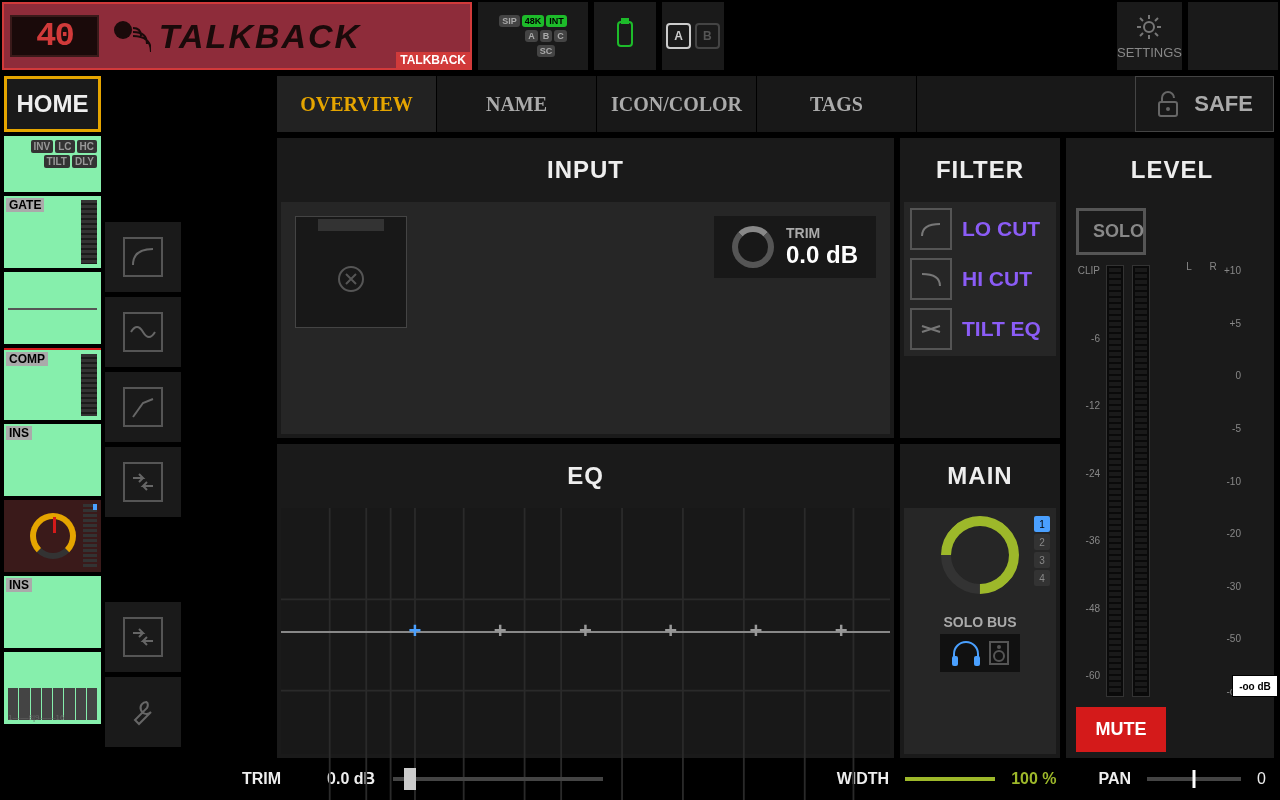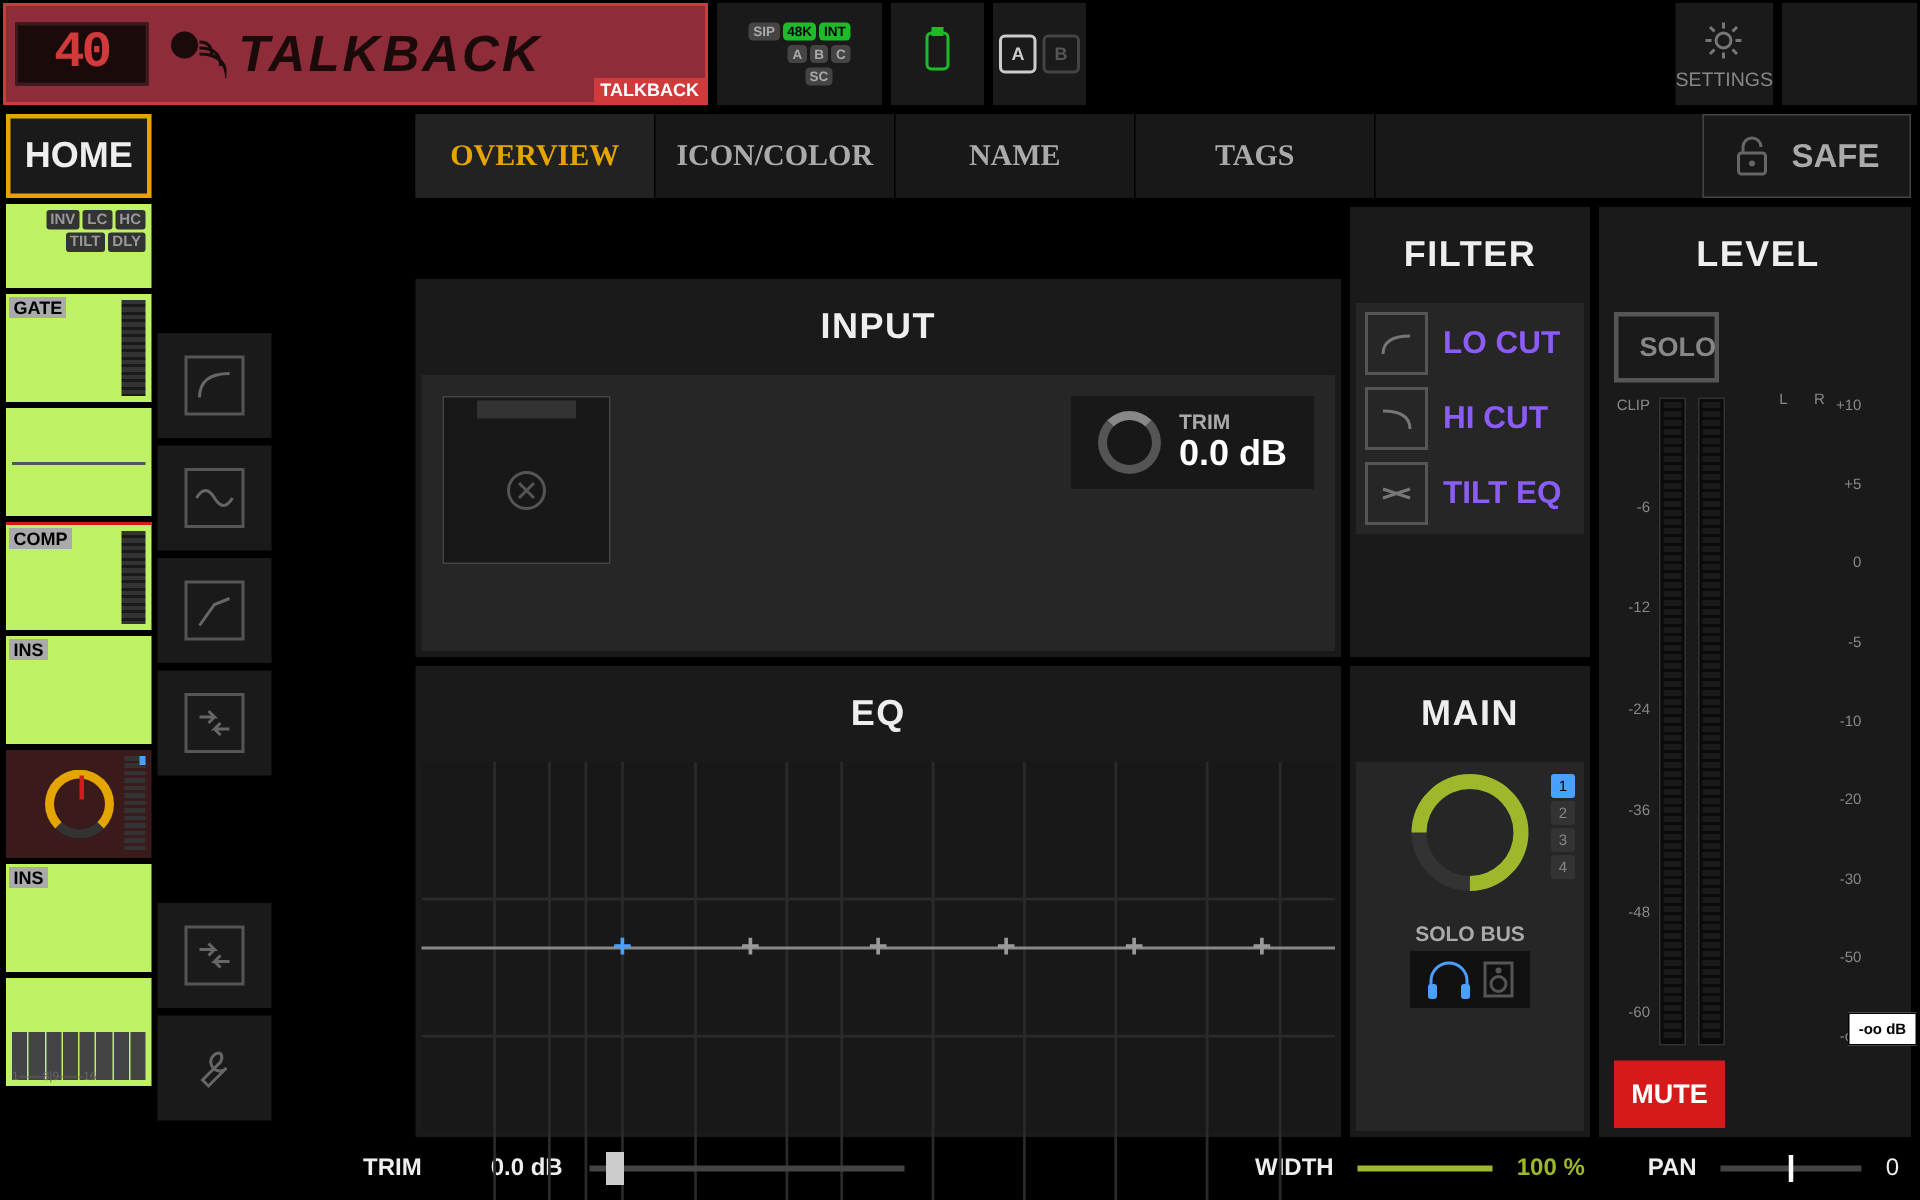--- a/index.html
+++ b/index.html
@@ -260,8 +260,8 @@
   <div class="center">
     <div class="tabs">
       <div class="tab active">OVERVIEW</div>
+      <div class="tab">NAME</div>
       <div class="tab">ICON/COLOR</div>
-      <div class="tab">NAME</div>
       <div class="tab">TAGS</div>
       <div class="safebtn">
         <svg width="24" height="28">

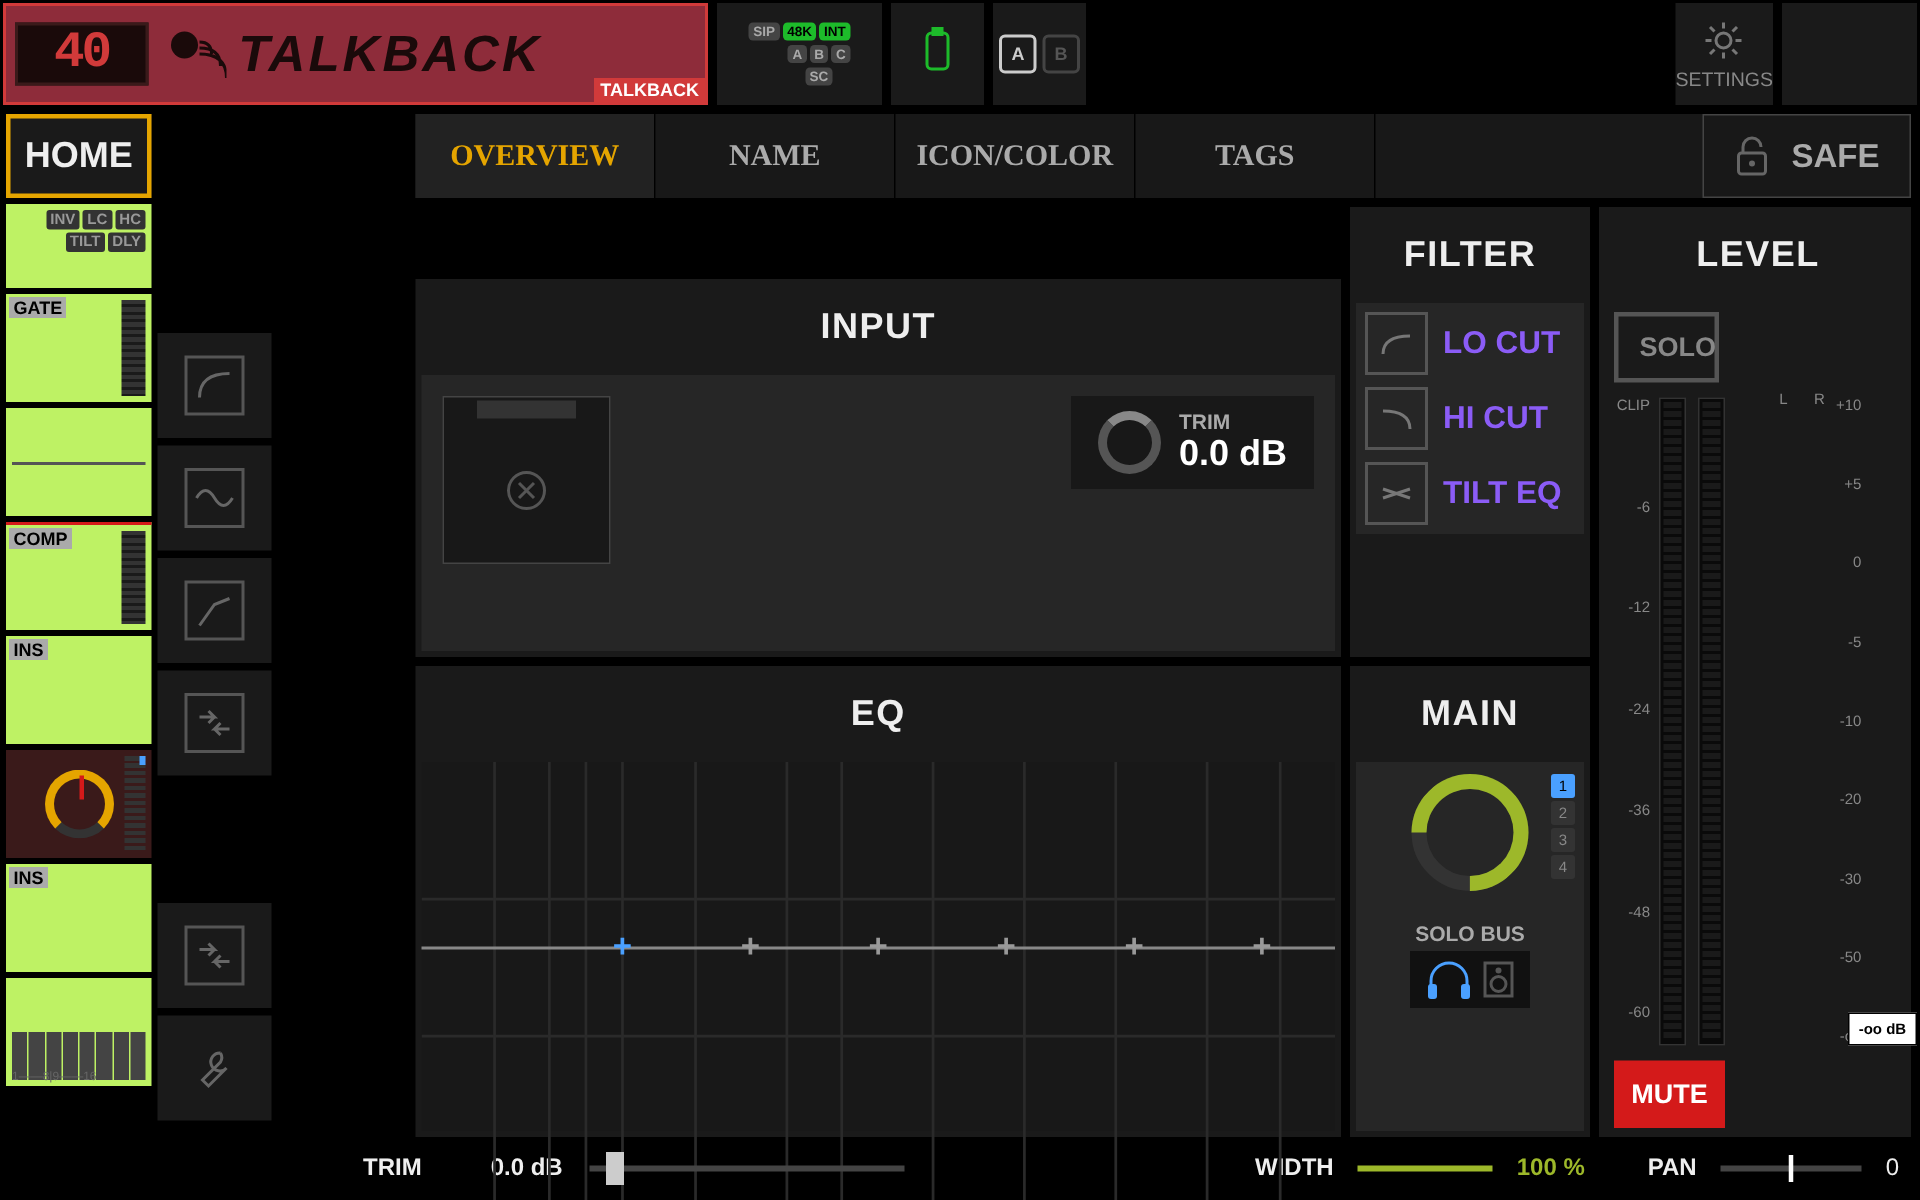--- a/index.html
+++ b/index.html
@@ -26,7 +26,7 @@
   .sidebar { width: 105px; display: flex; flex-direction: column; gap: 4px; padding: 4px; }
   .sidebtn { background: #1a1a1a; height: 56px; display:flex; align-items:center; justify-content:center; font-size:24px; font-weight:bold; color:#eee; }
   .sidebtn.sel { border: 3px solid #e5a500; }
-  .sideblk { background: #bef264; height: 72px; position: relative; }
+  .sideblk { background: #86efac; height: 72px; position: relative; }
   .sideblk .lbl { position:absolute; top:2px; left:2px; background:#aaa; color:#000; font-size:12px; font-weight:bold; padding:0 3px; }
   .tag-col { display:flex; flex-wrap:wrap; gap:2px; justify-content:flex-end; padding:4px; }
   .mini { background:#333; color:#999; font-size:10px; font-weight:bold; padding:1px 3px; border-radius:2px; }

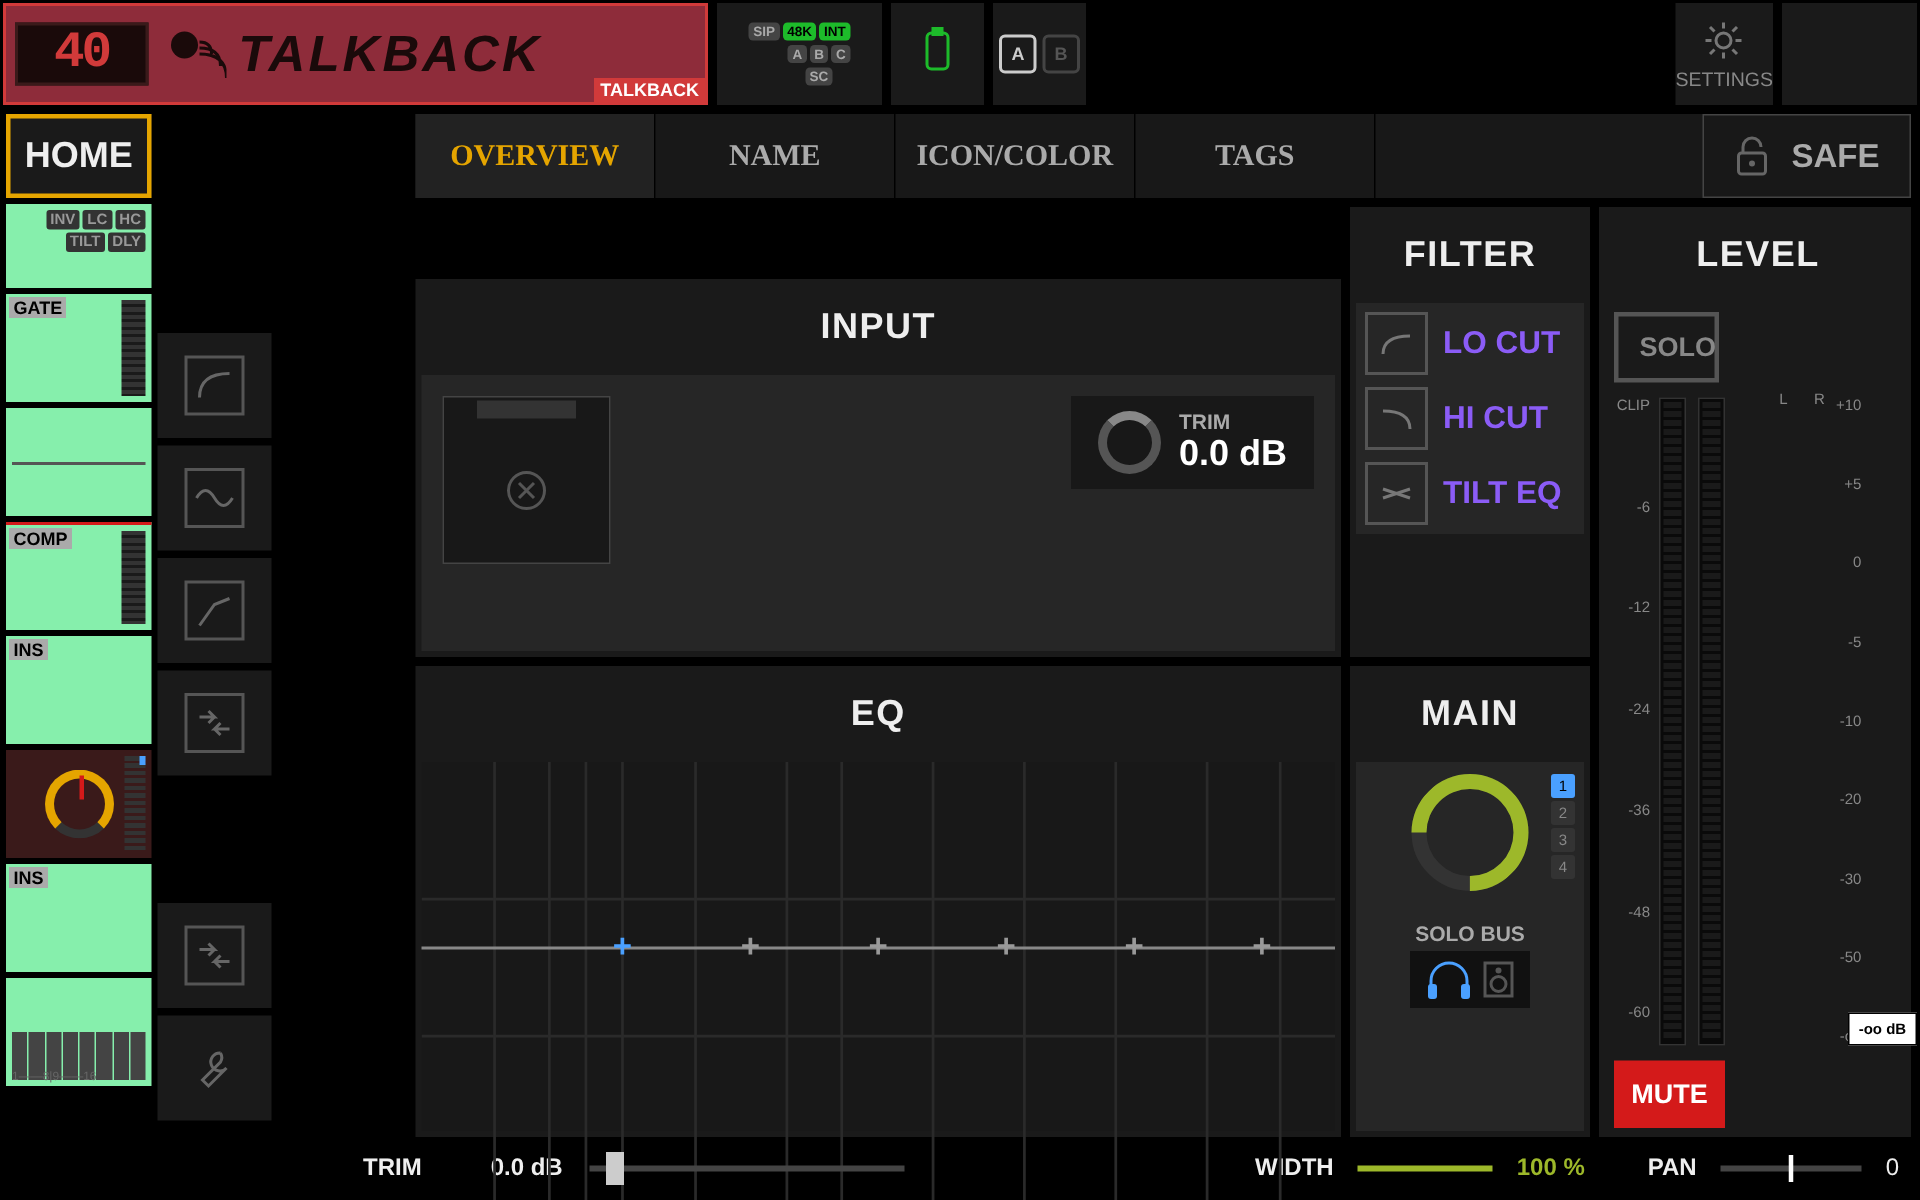--- a/index.html
+++ b/index.html
@@ -274,7 +274,7 @@
     </div>
 
     <div class="row1">
-      <div class="panel" style="flex:1;margin-top:48px;">
+      <div class="panel" style="flex:1;">
         <div class="panel-h">INPUT</div>
         <div class="input-body">
           <div class="src-box">

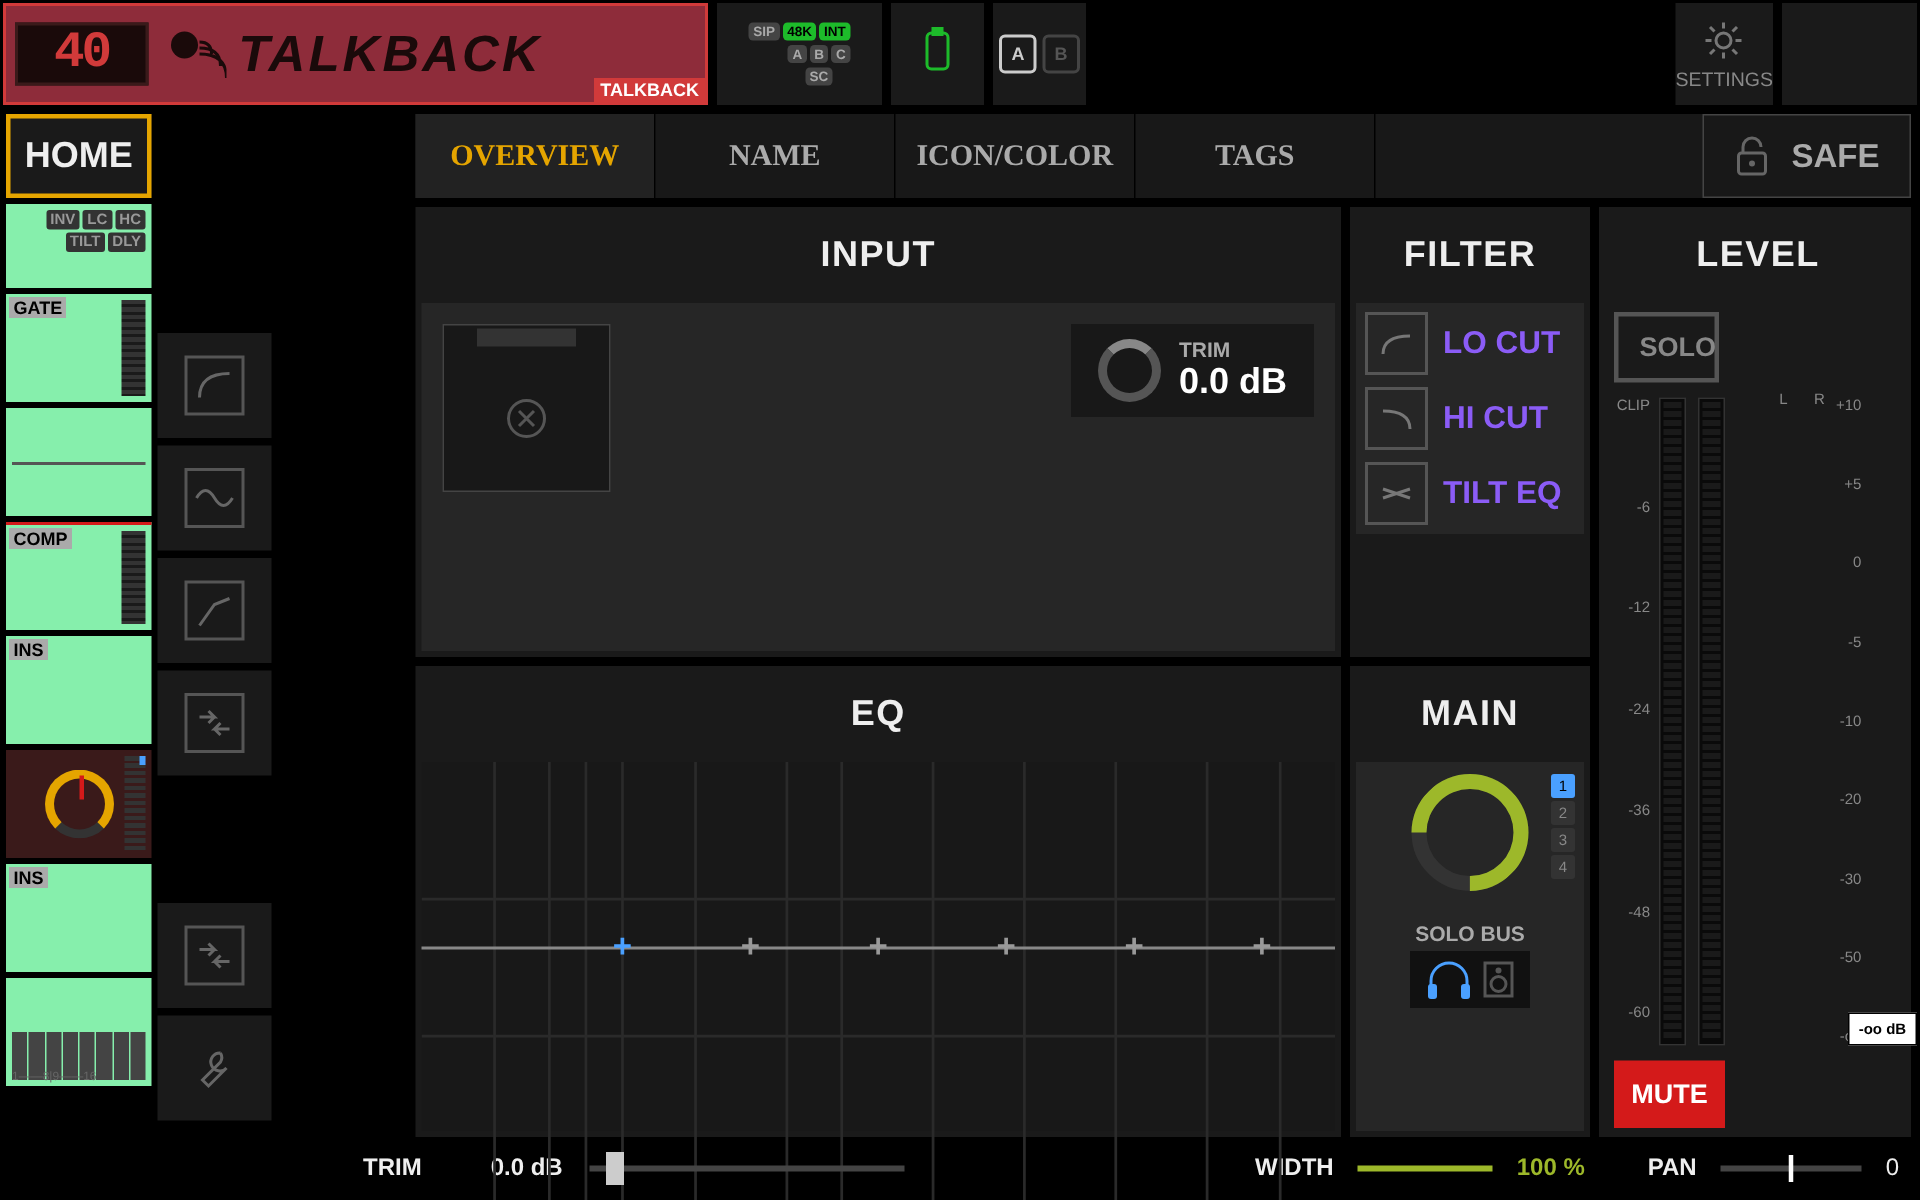--- a/index.html
+++ b/index.html
@@ -369,7 +369,7 @@
             <div class="fader-thumb">-oo dB</div>
           </div>
         </div>
-        <div class="mute" style="width:74px;">MUTE</div>
+        <div class="mute" style="width:90px;">MUTE</div>
       </div>
     </div>
 

